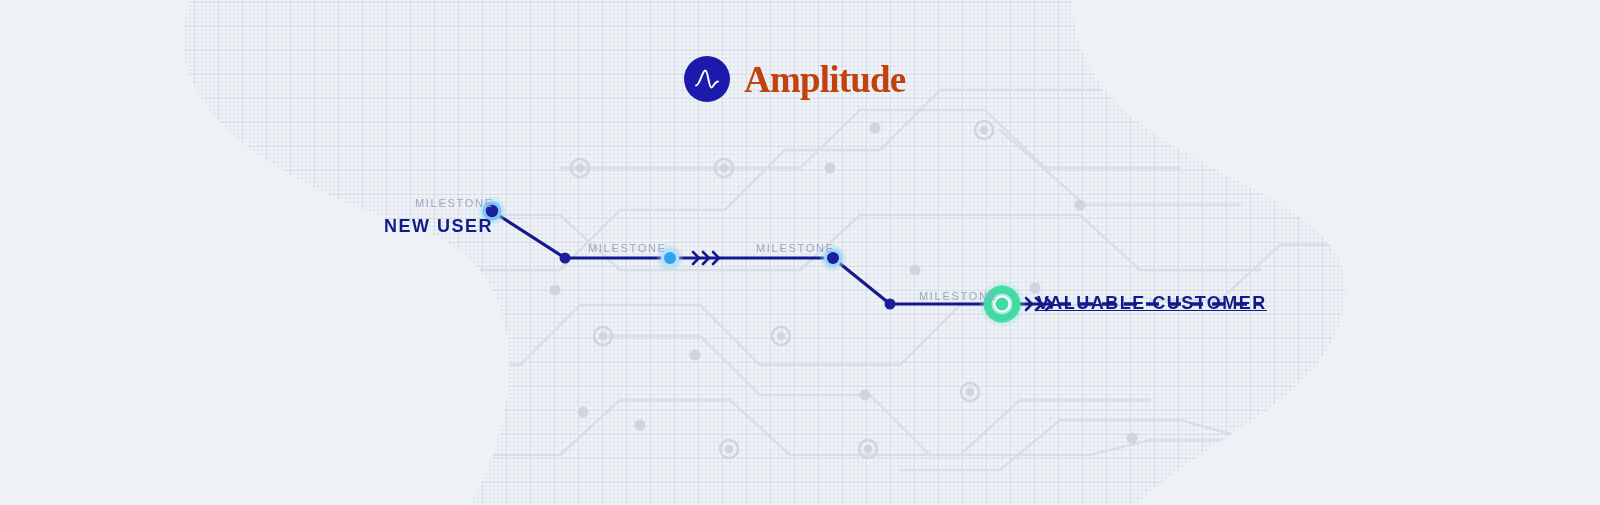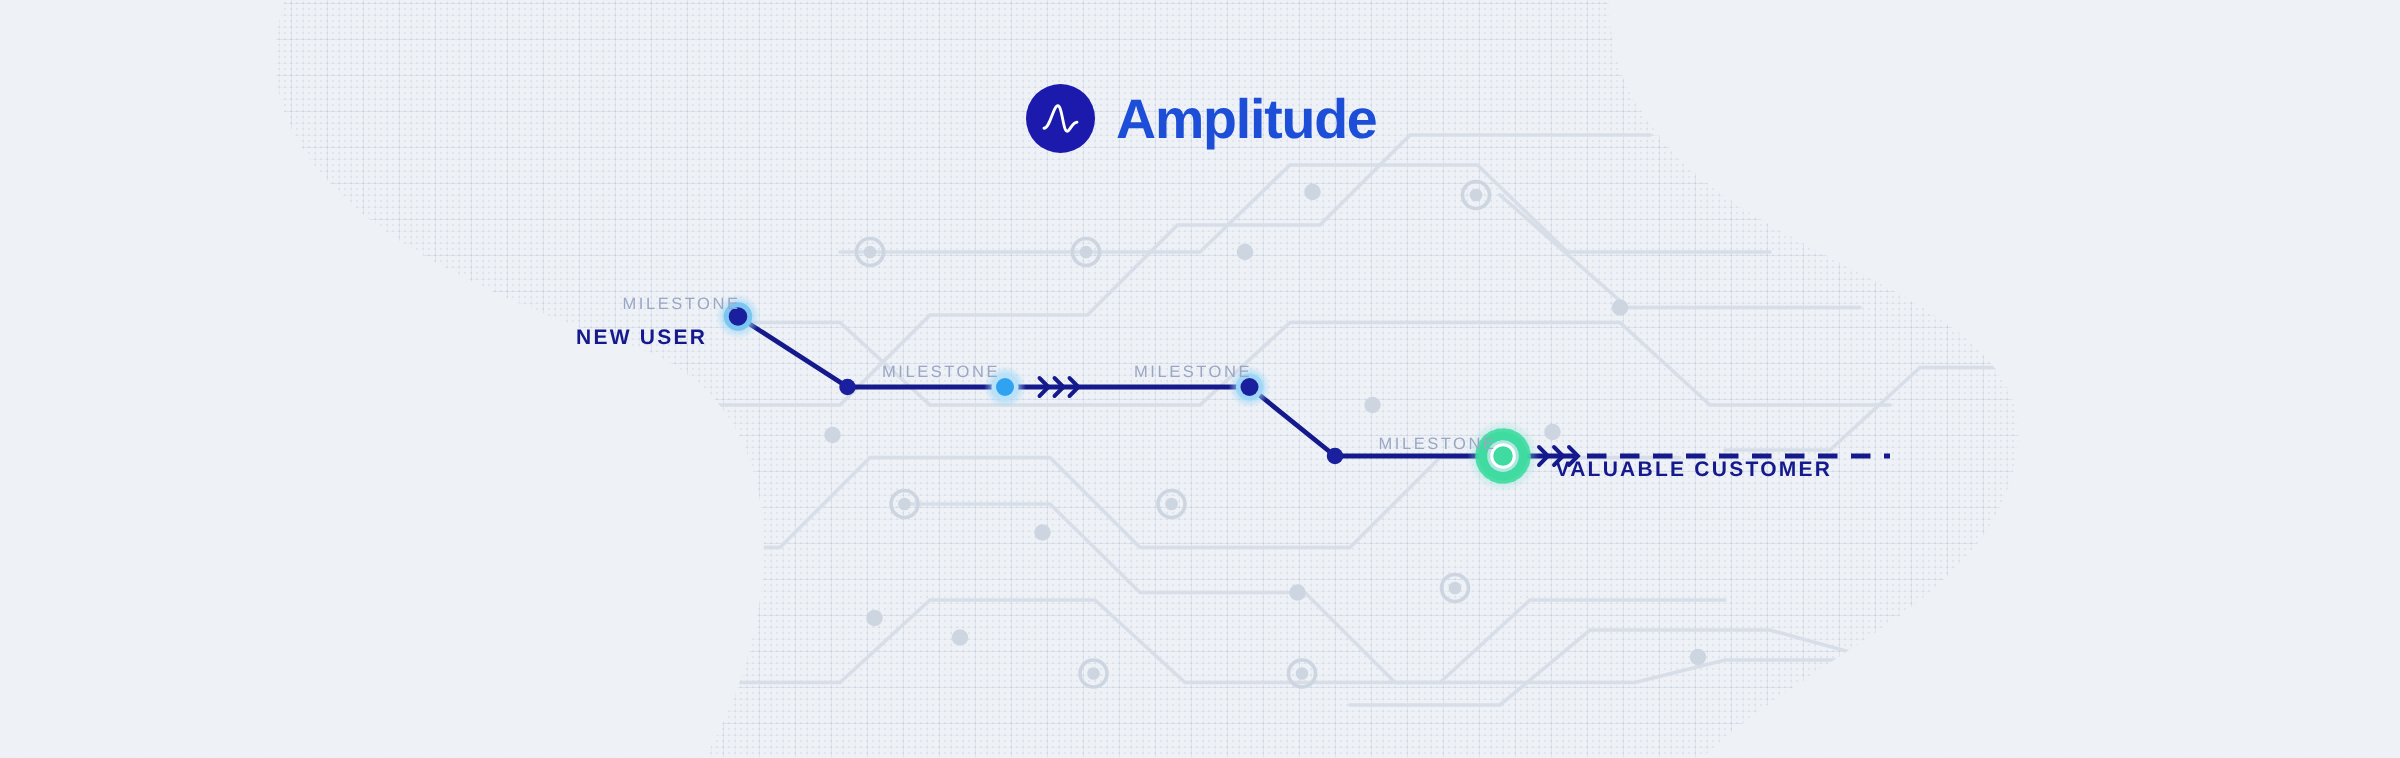--- a/index.html
+++ b/index.html
@@ -58,8 +58,9 @@
     font-size: 37px;
     font-weight: bold;
     letter-spacing: -0.8px;
-    color: #1d4ed8;
+    color: #c2410c;
     line-height: 1;
+    font-family: Liberation Serif, serif;
   }
 
   

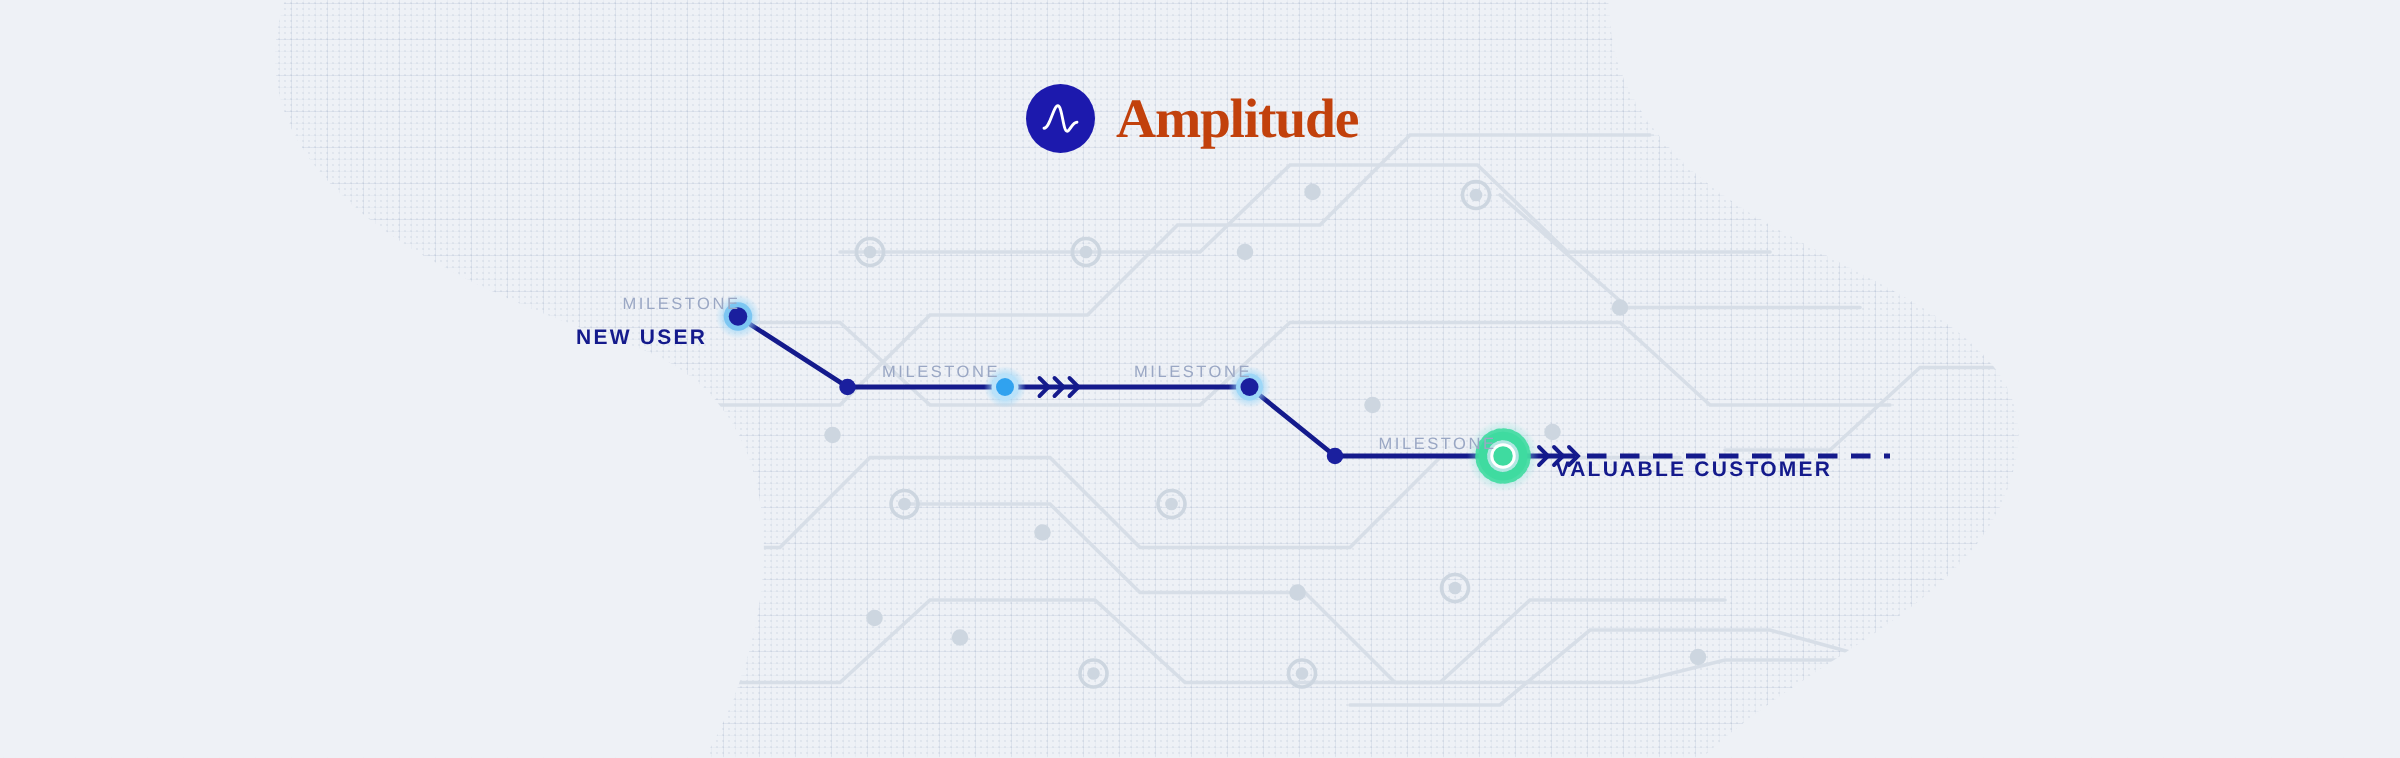--- a/index.html
+++ b/index.html
@@ -76,7 +76,7 @@
   }
   .label-big {
     position: absolute;
-    font-size: 14px;
+    font-size: 18px;
     font-weight: bold;
     letter-spacing: 1.5px;
     color: #141a8c;

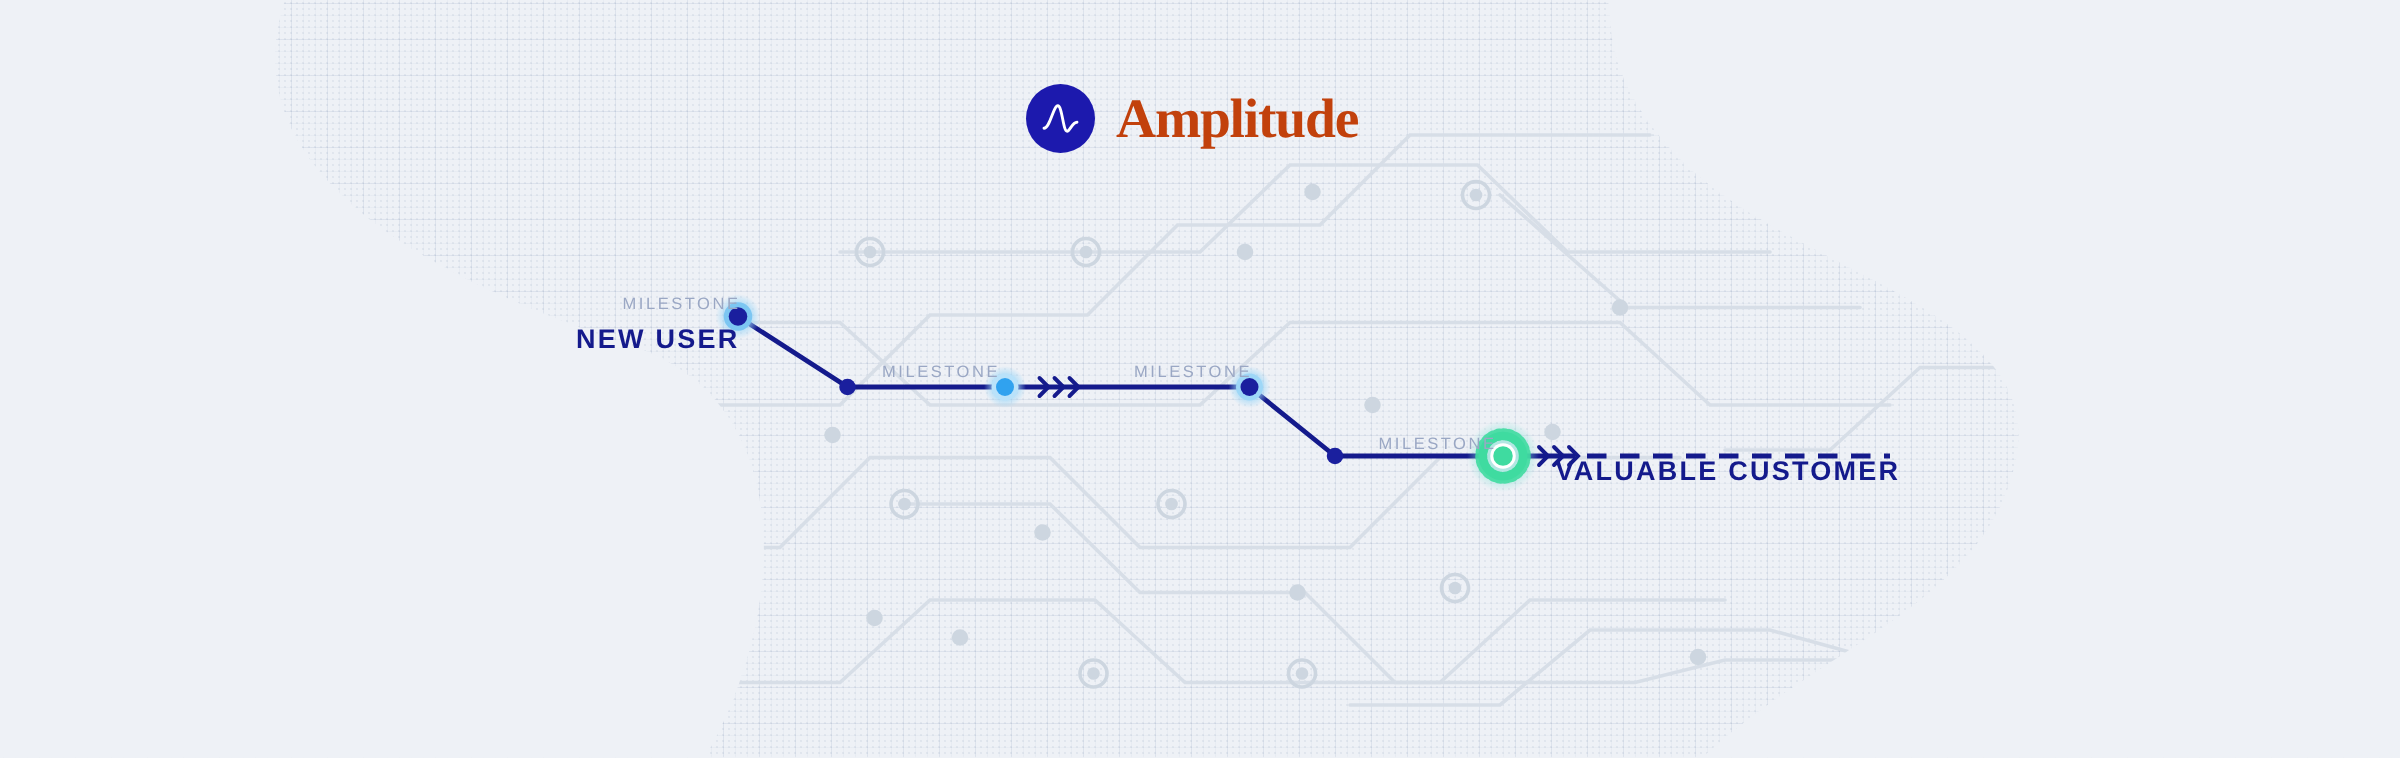--- a/index.html
+++ b/index.html
@@ -231,7 +231,7 @@
   <div class="label-small" style="left:756px; top:242px;">MILESTONE</div>
 
   <div class="label-small" style="left:919px; top:290px;">MILESTONE</div>
-  <div class="label-big" style="left:1037px; top:304px;">VALUABLE CUSTOMER</div>
+  <div class="label-big" style="left:1037px; top:293px;text-decoration:underline;">VALUABLE CUSTOMER</div>
 
 </div>
 

